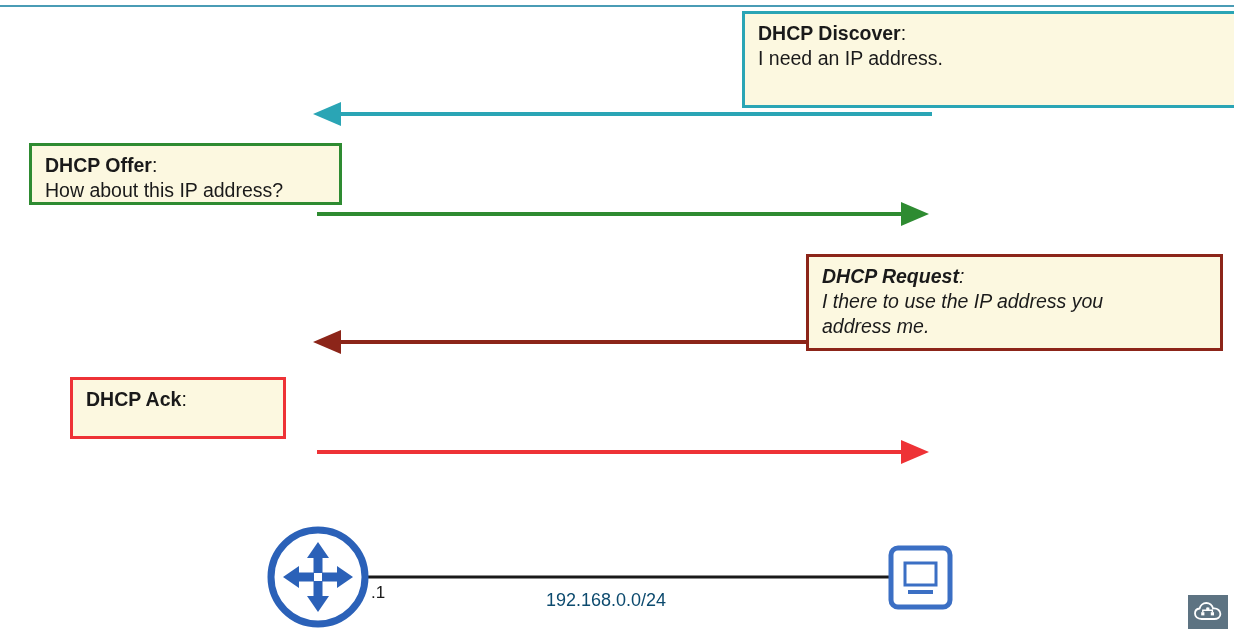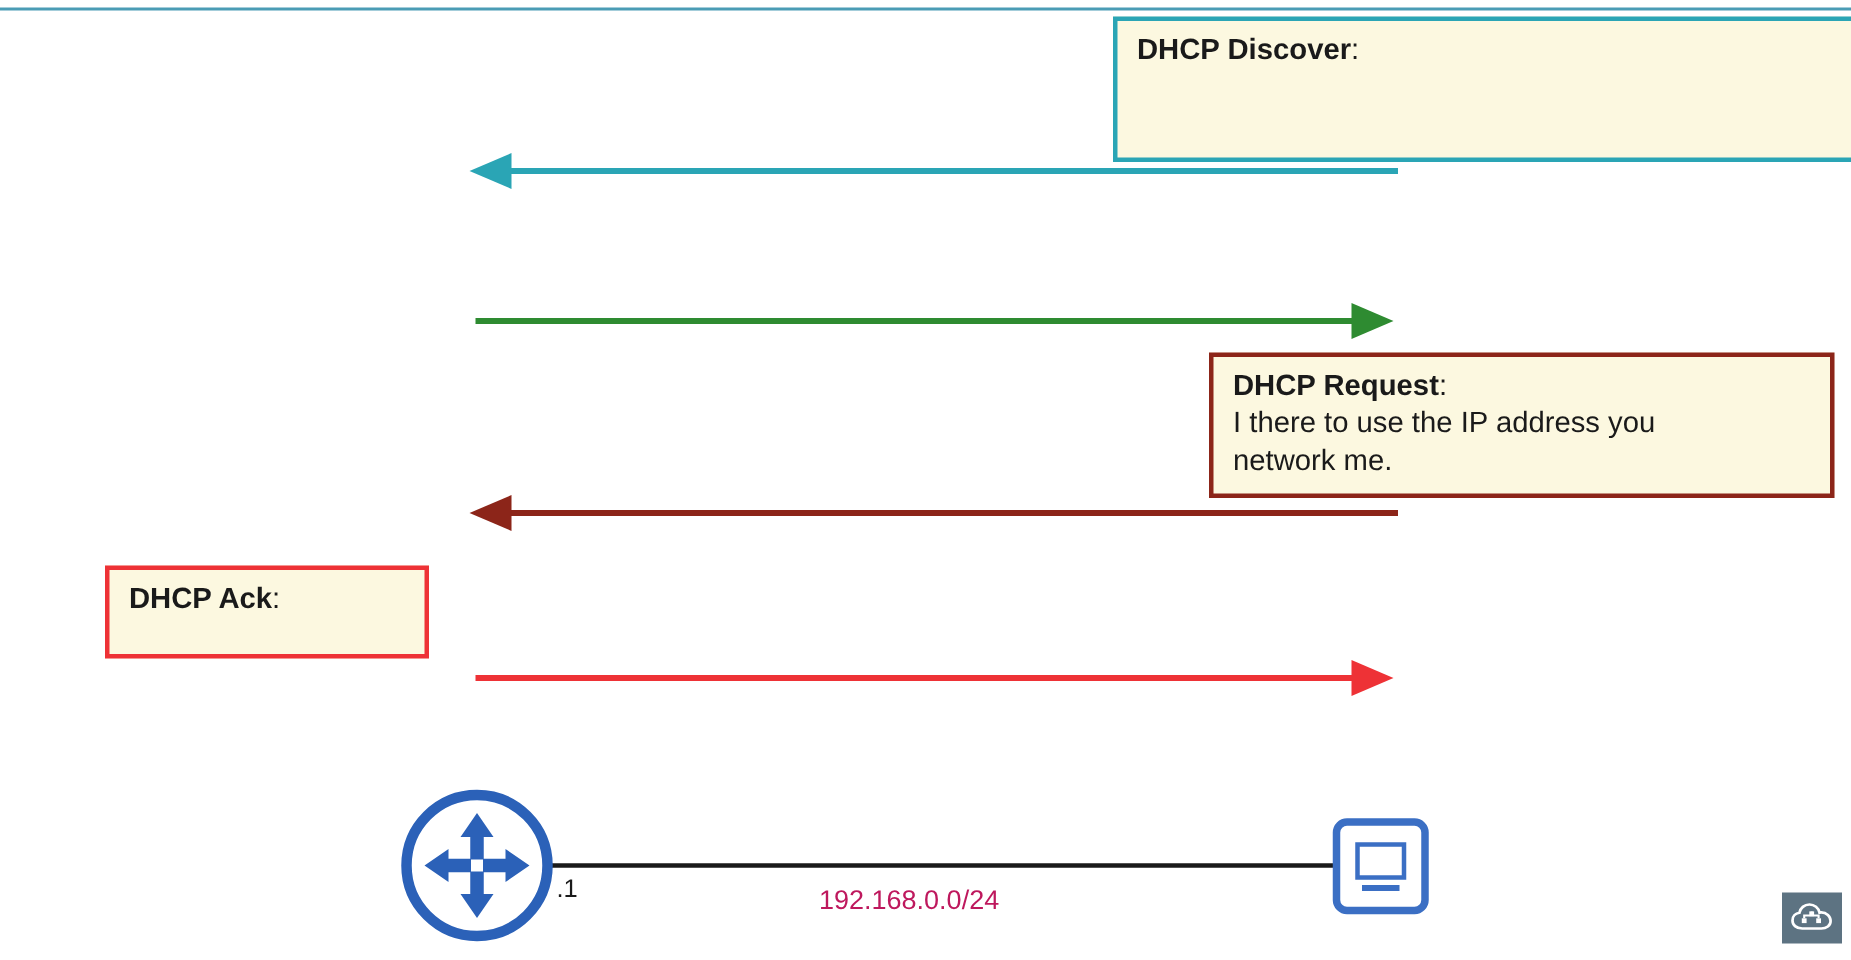--- a/index.html
+++ b/index.html
@@ -168,6 +168,7 @@
 
   <div class="callout discover">
     <div class="line"><span class="title">DHCP Discover</span><span>:</span></div>
+    <div class="line">I need an IP address.</div>
   </div>
 
 

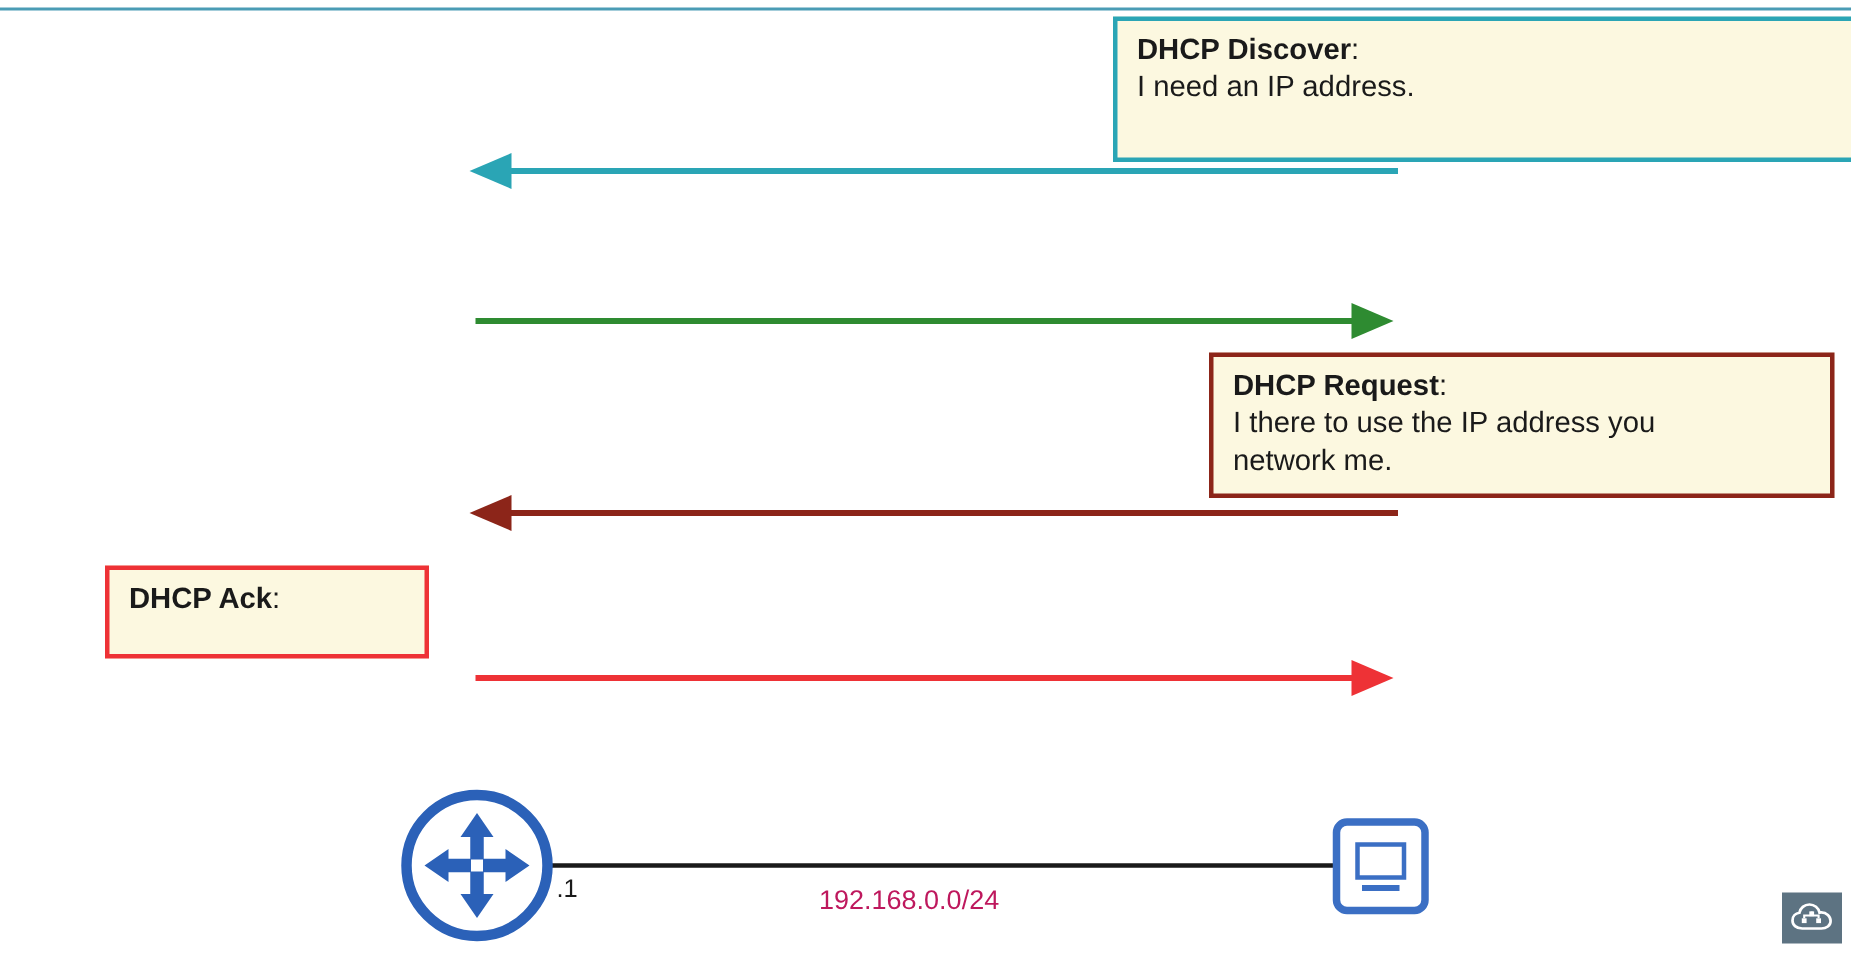--- a/index.html
+++ b/index.html
@@ -171,6 +171,10 @@
     <div class="line">I need an IP address.</div>
   </div>
 
+  <div class="callout offer">
+    <div class="line"><span class="title">DHCP Offer</span><span>:</span></div>
+    <div class="line">How about this IP address?</div>
+  </div>
 
   <div class="callout request">
     <div class="line"><span class="title">DHCP Request</span><span>:</span></div>

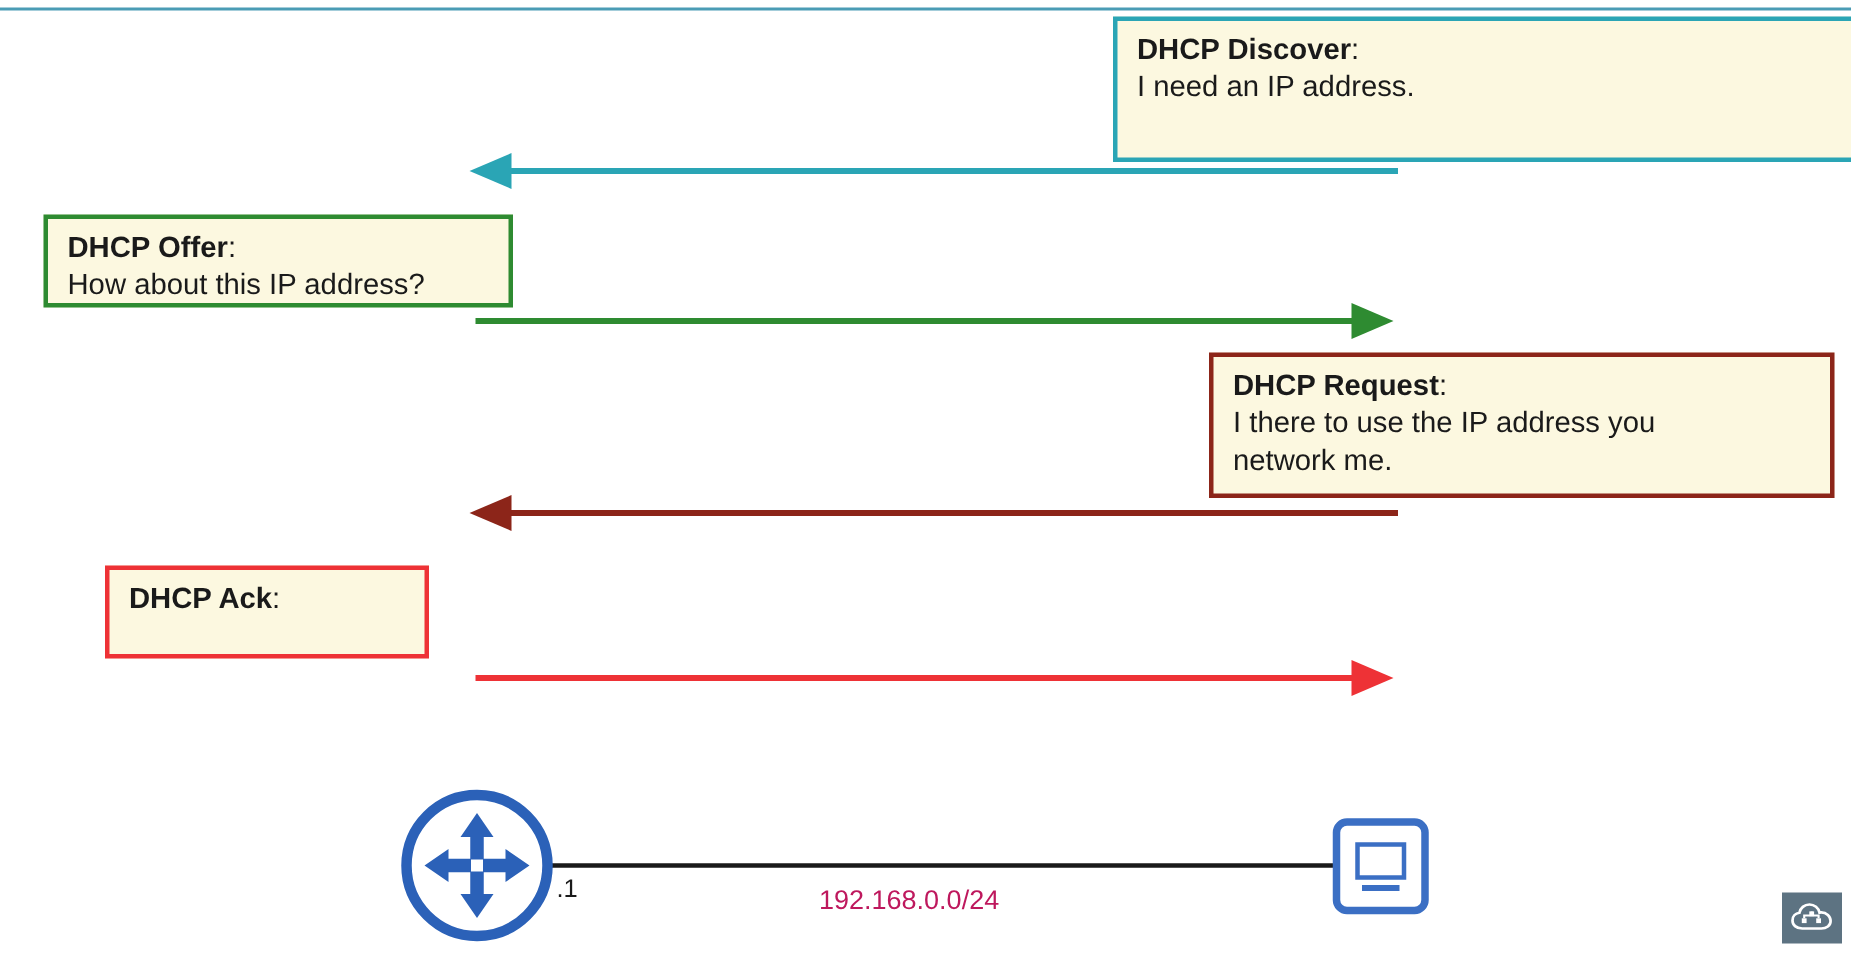--- a/index.html
+++ b/index.html
@@ -62,10 +62,11 @@
   }
   .callout.request {
     left: 787px;
-    top: 235px;
+    top: 254px;
     width: 417px;
     height: 97px;
     border: 3px solid #8c2519;
+    font-style: italic;
   }
   .callout.ack {
     left: 51px;

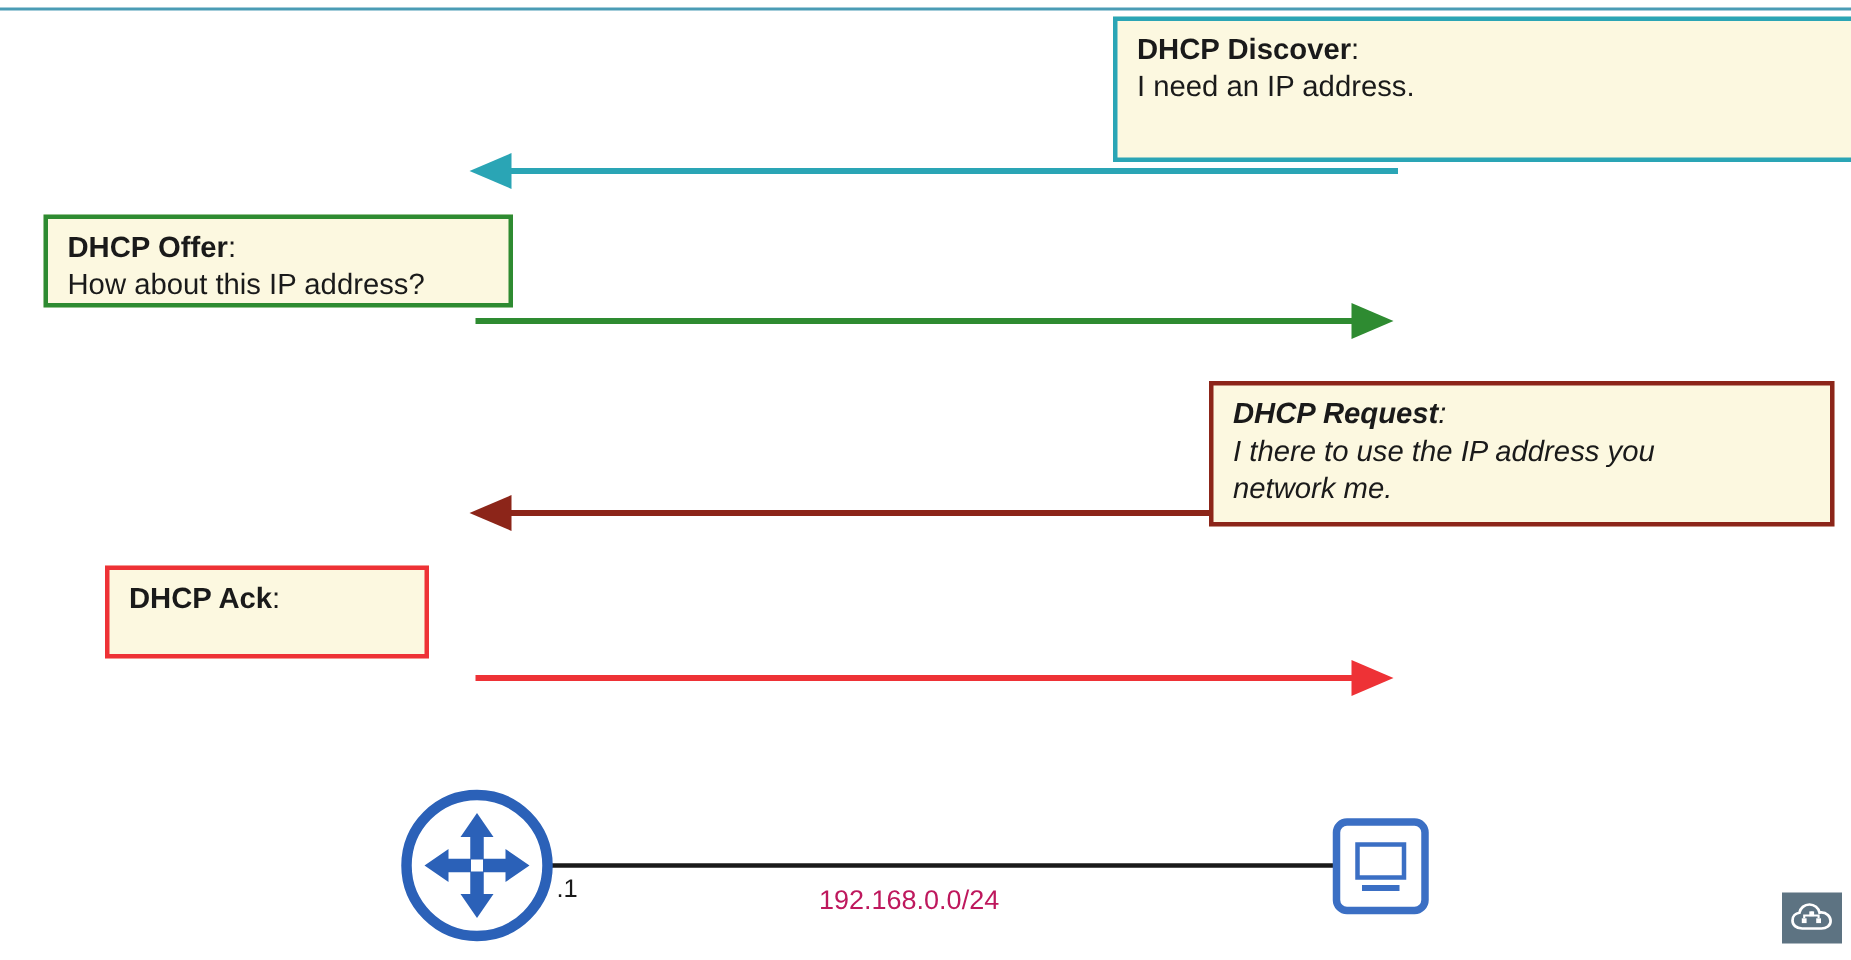--- a/index.html
+++ b/index.html
@@ -180,7 +180,7 @@
   <div class="callout request">
     <div class="line"><span class="title">DHCP Request</span><span>:</span></div>
     <div class="line">I there to use the IP address you</div>
-    <div class="line">network me.</div>
+    <div class="line">address me.</div>
   </div>
 
   <div class="callout ack">

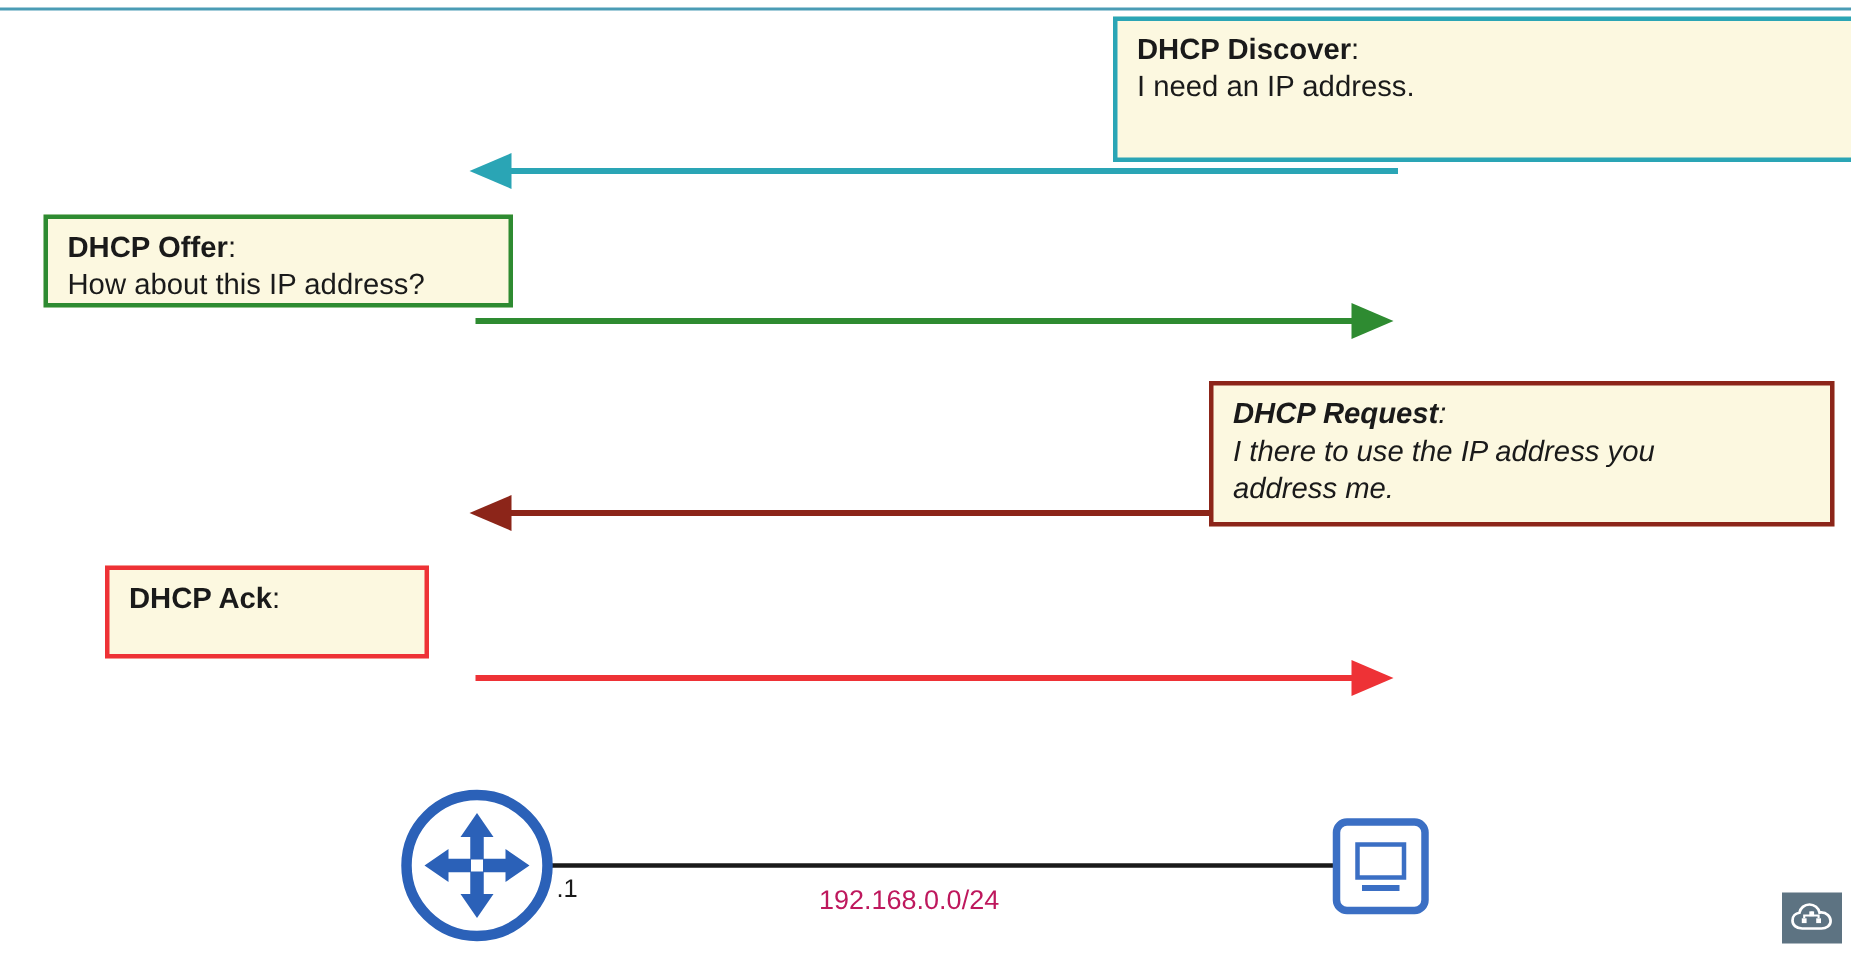--- a/index.html
+++ b/index.html
@@ -116,7 +116,7 @@
     left: 546px;
     top: 590px;
     font-size: 18px;
-    color: #be185d;
+    color: #0c4a6e;
     white-space: nowrap;
   }
 

